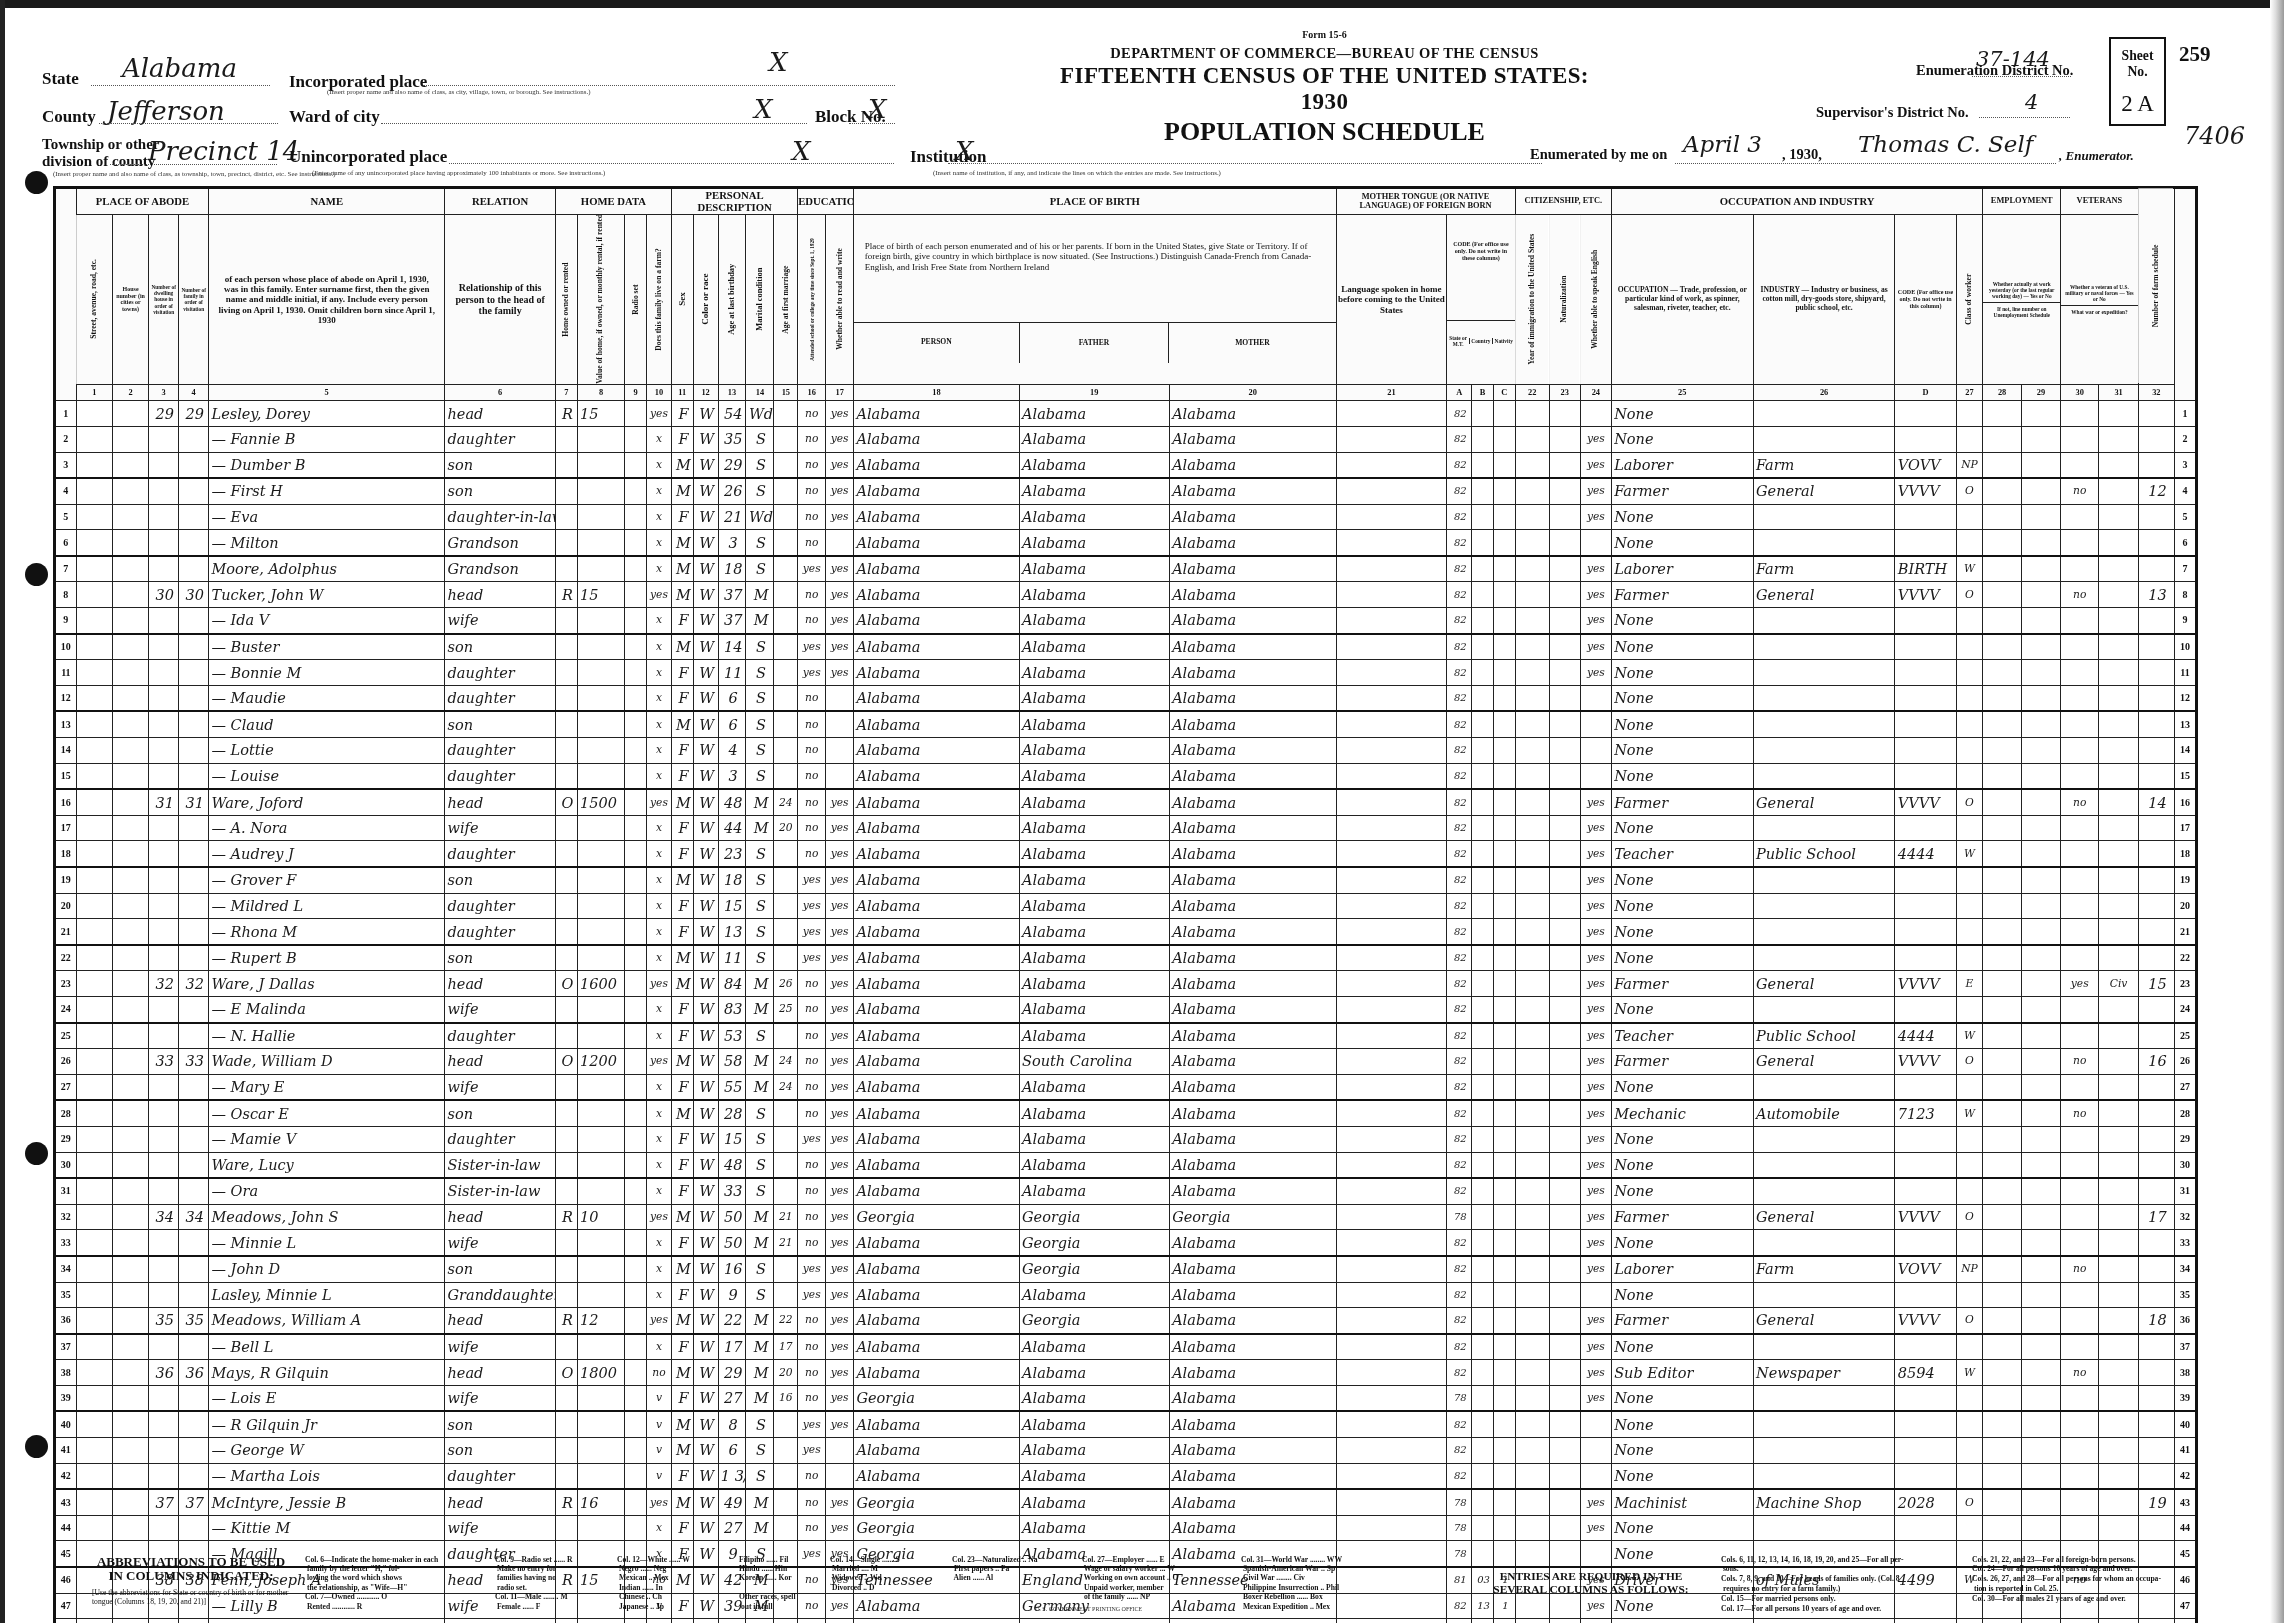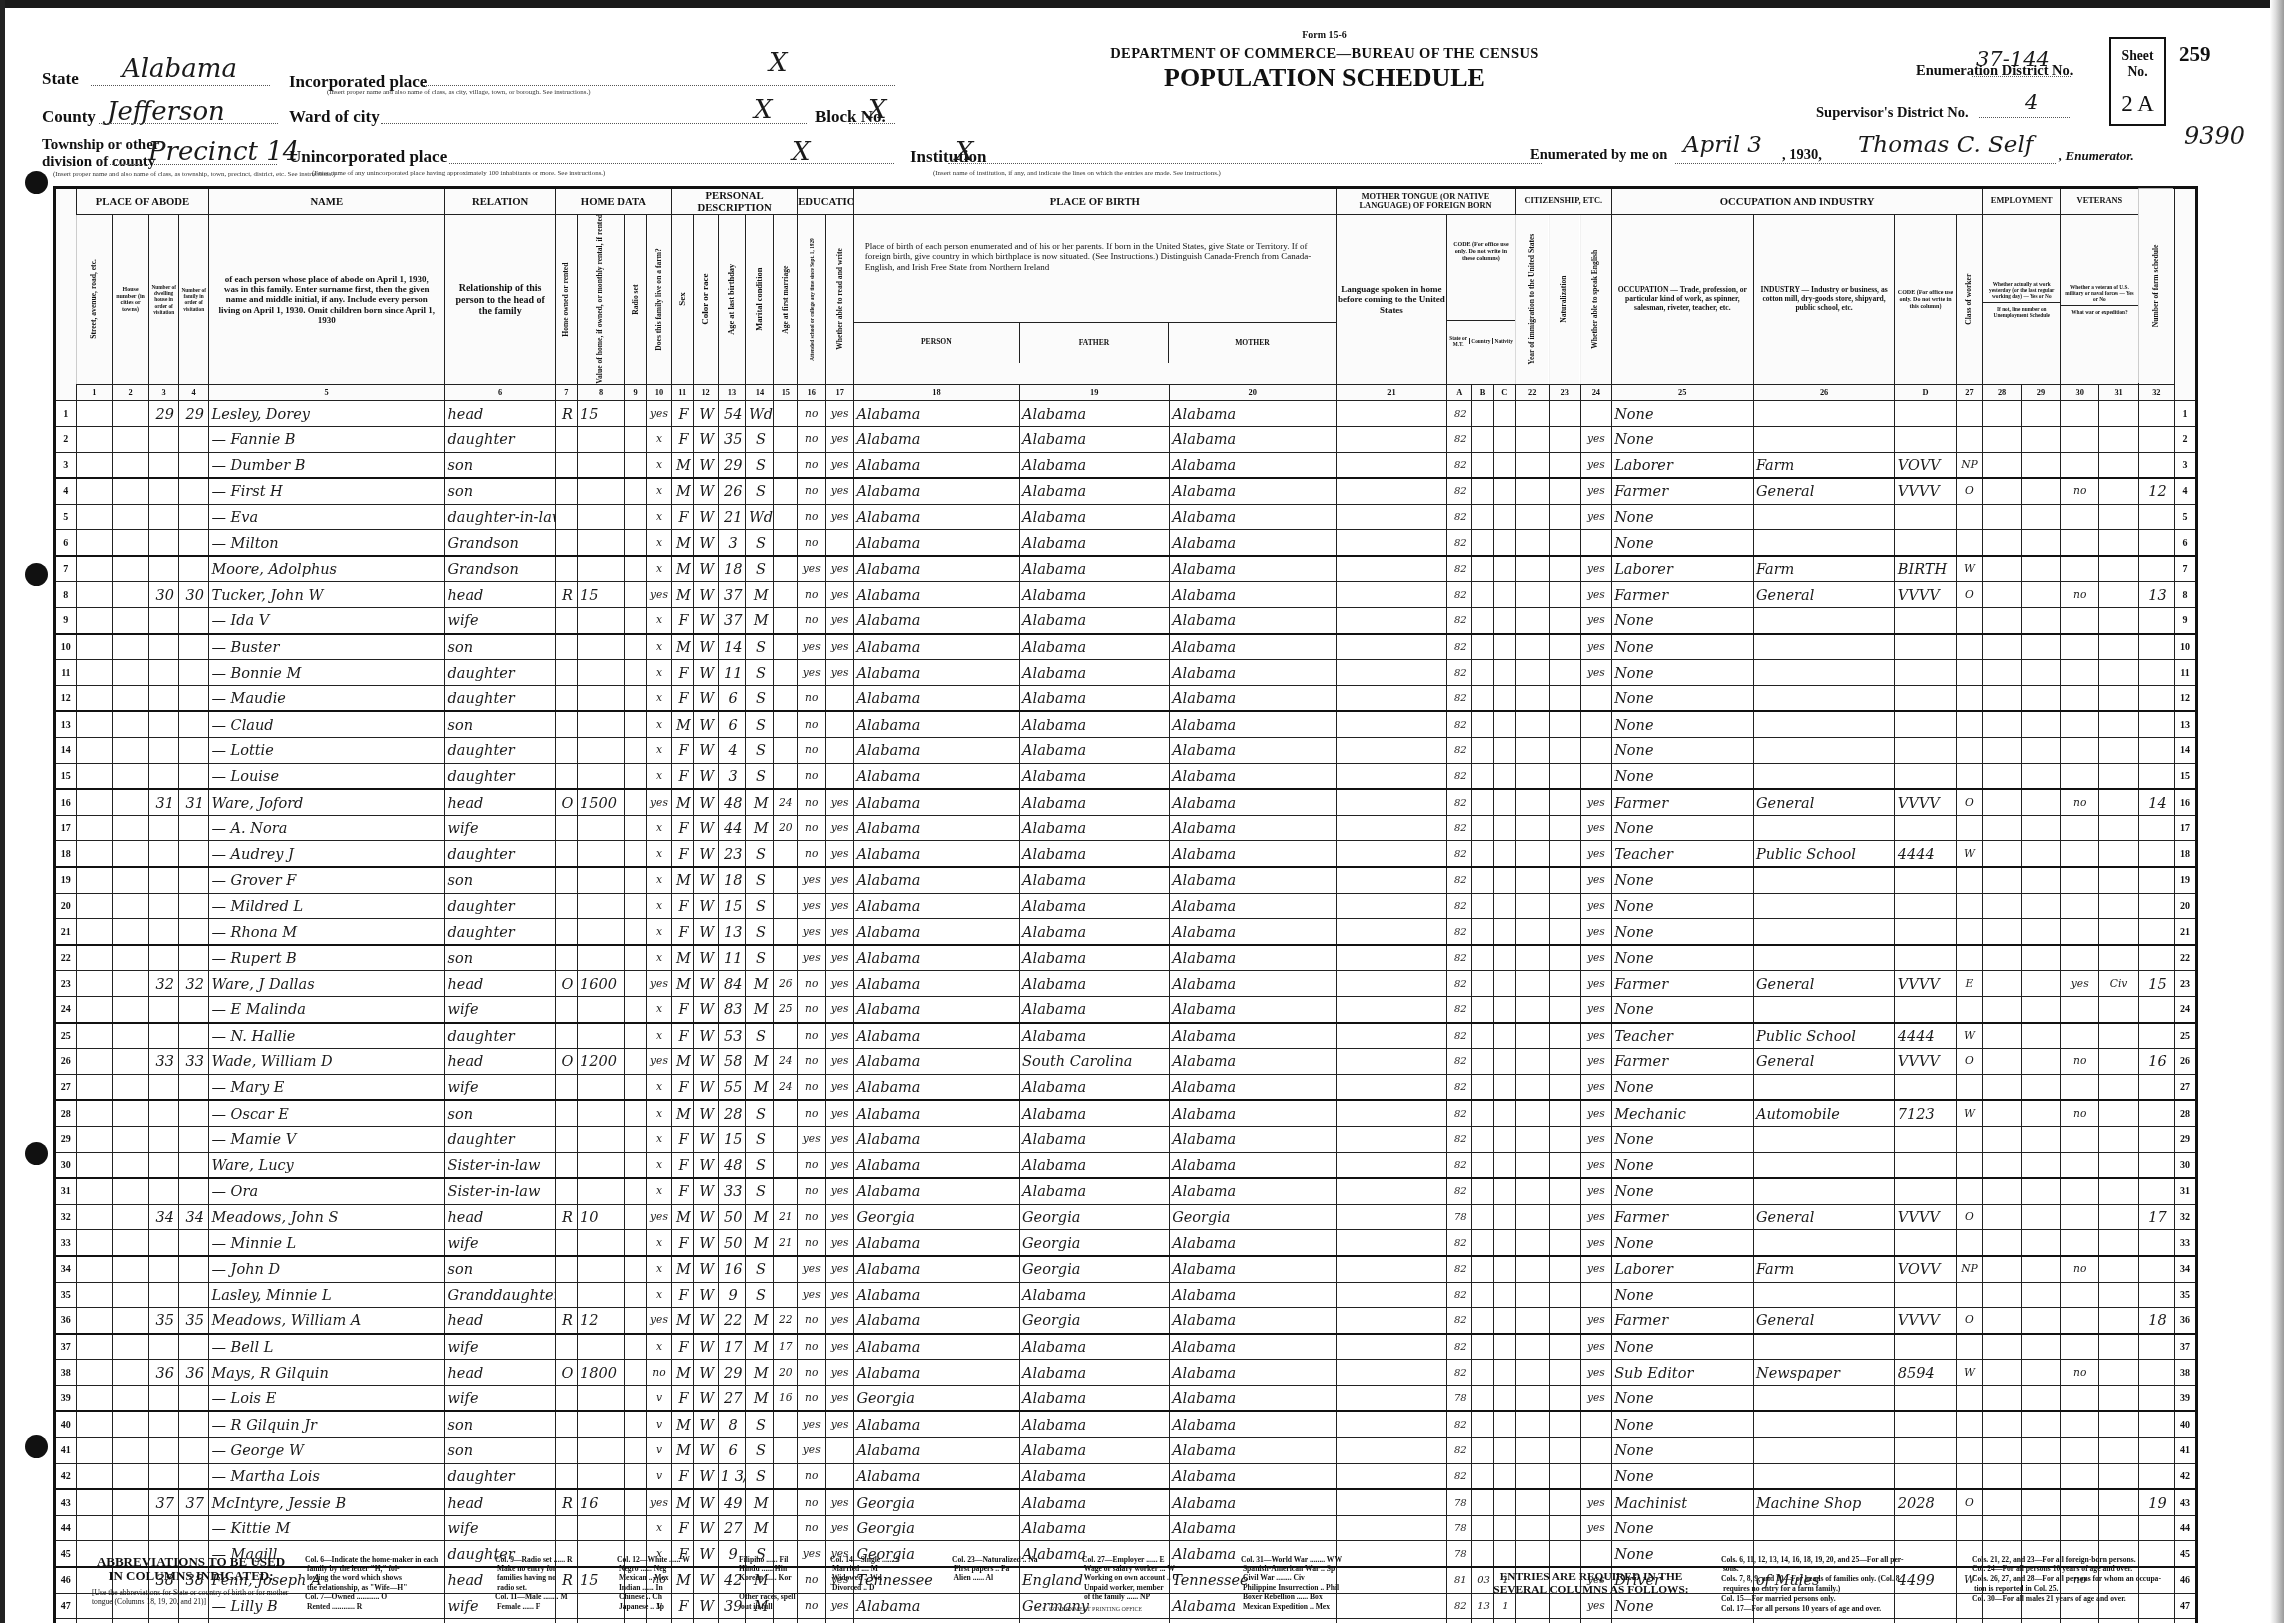--- a/index.html
+++ b/index.html
@@ -91,6 +91,7 @@
 <div class="title-block">
   <div class="title-form">Form 15-6</div>
   <div class="title-dept">DEPARTMENT OF COMMERCE—BUREAU OF THE CENSUS</div>
+  <div class="title-main">FIFTEENTH CENSUS OF THE UNITED STATES: 1930</div>
   <div class="title-sched">POPULATION SCHEDULE</div>
 </div>
 

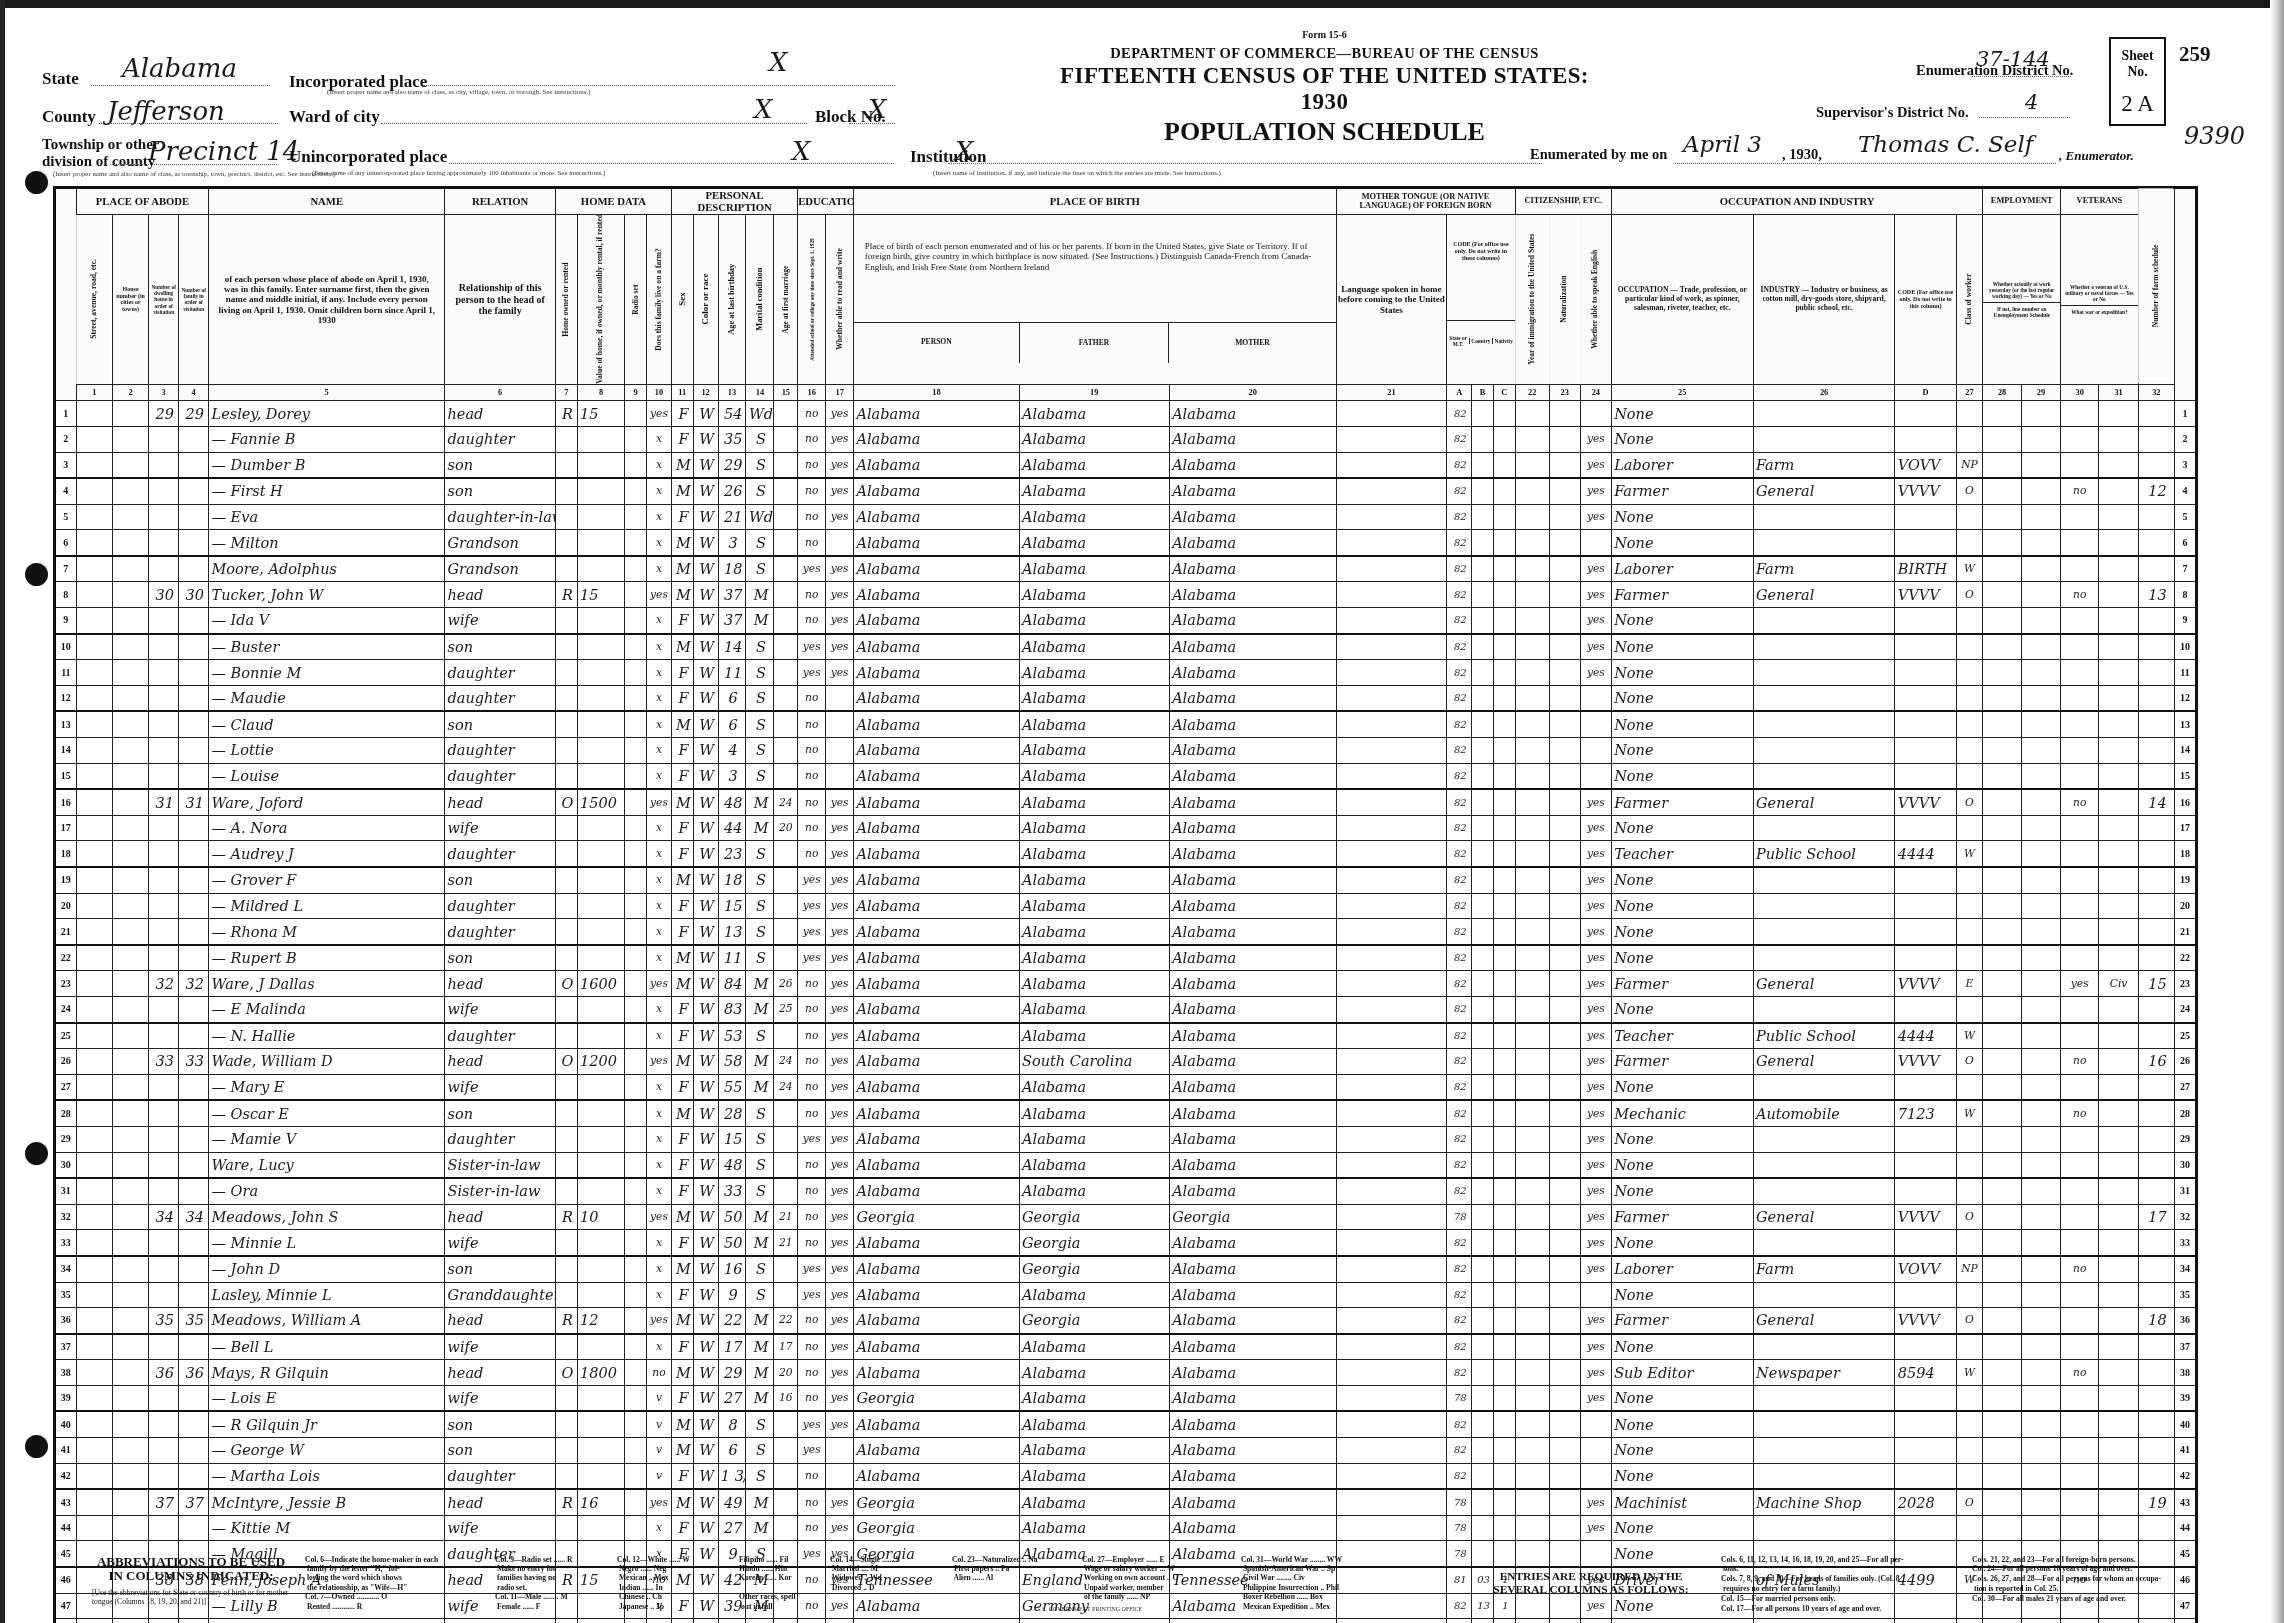--- a/index.html
+++ b/index.html
@@ -115,7 +115,7 @@
   <div class="val">2 A</div>
 </div>
 <div class="stamp">259</div>
-<div class="code6601 hand">9390</div>
+<div class="code6601 hand">7406</div>
 
 <table class="census">
   <colgroup>

